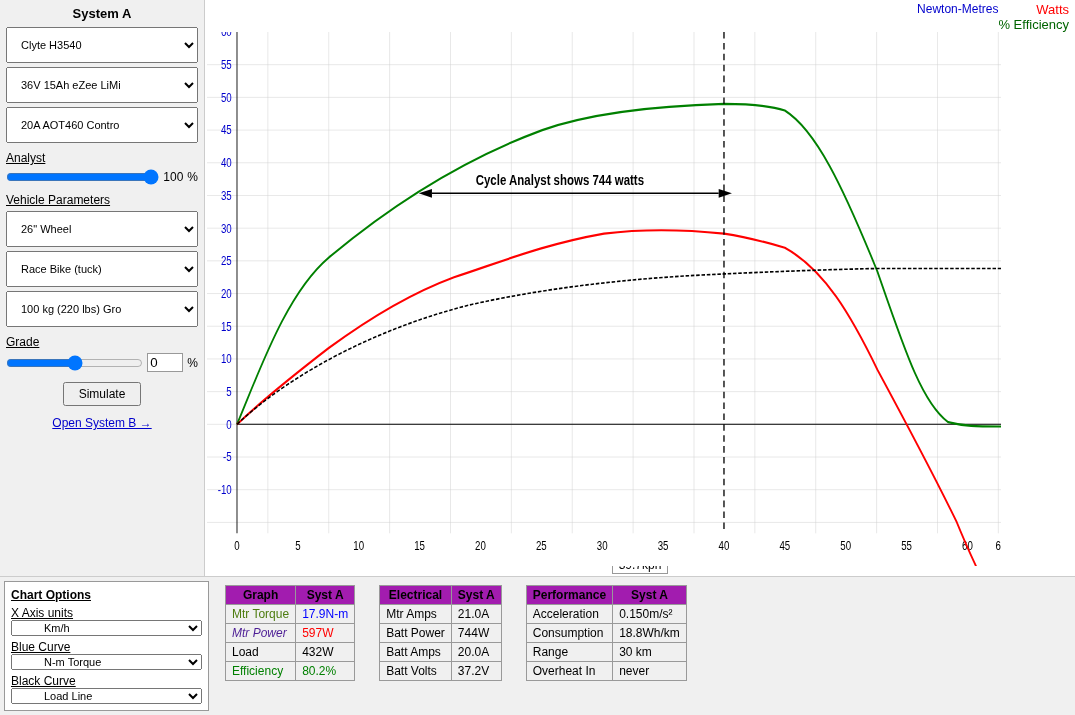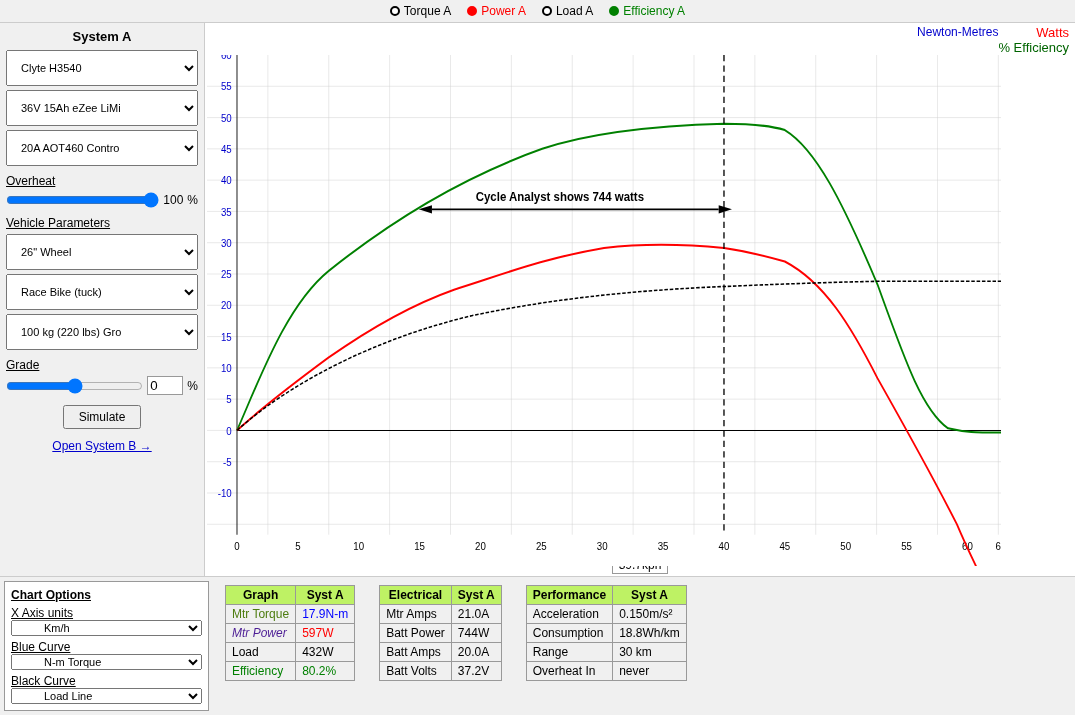--- a/index.html
+++ b/index.html
@@ -49,24 +49,6 @@
 
 <div class="main-container">
 
-  <div class="legend-row">
-    <div class="legend-item">
-      <span style="display:inline-block;width:10px;height:10px;border-radius:50%;border:2px solid black;background:white;"></span>
-      <span>Torque A</span>
-    </div>
-    <div class="legend-item">
-      <span style="display:inline-block;width:10px;height:10px;border-radius:50%;border:2px solid red;background:red;"></span>
-      <span style="color:red;">Power A</span>
-    </div>
-    <div class="legend-item">
-      <span style="display:inline-block;width:10px;height:10px;border-radius:50%;border:2px solid black;background:white;"></span>
-      <span>Load A</span>
-    </div>
-    <div class="legend-item">
-      <span style="display:inline-block;width:10px;height:10px;border-radius:50%;border:2px solid green;background:green;"></span>
-      <span style="color:green;">Efficiency A</span>
-    </div>
-  </div>
 
   <div class="middle-row">
 

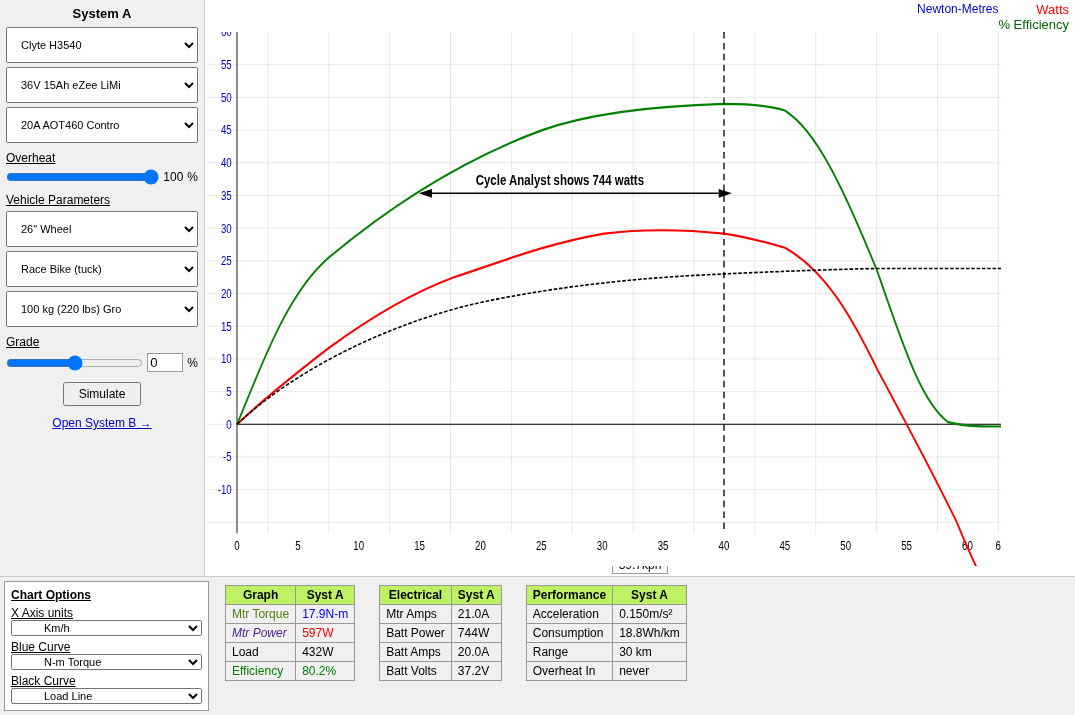--- a/index.html
+++ b/index.html
@@ -67,7 +67,7 @@
         <option>20A AOT460 Contro</option>
       </select>
 
-      <label>Overheat</label>
+      <label>Analyst</label>
       <div class="throttle-row">
         <input type="range" class="throttle-slider" min="0" max="100" value="100" style="">
         <span>100</span>

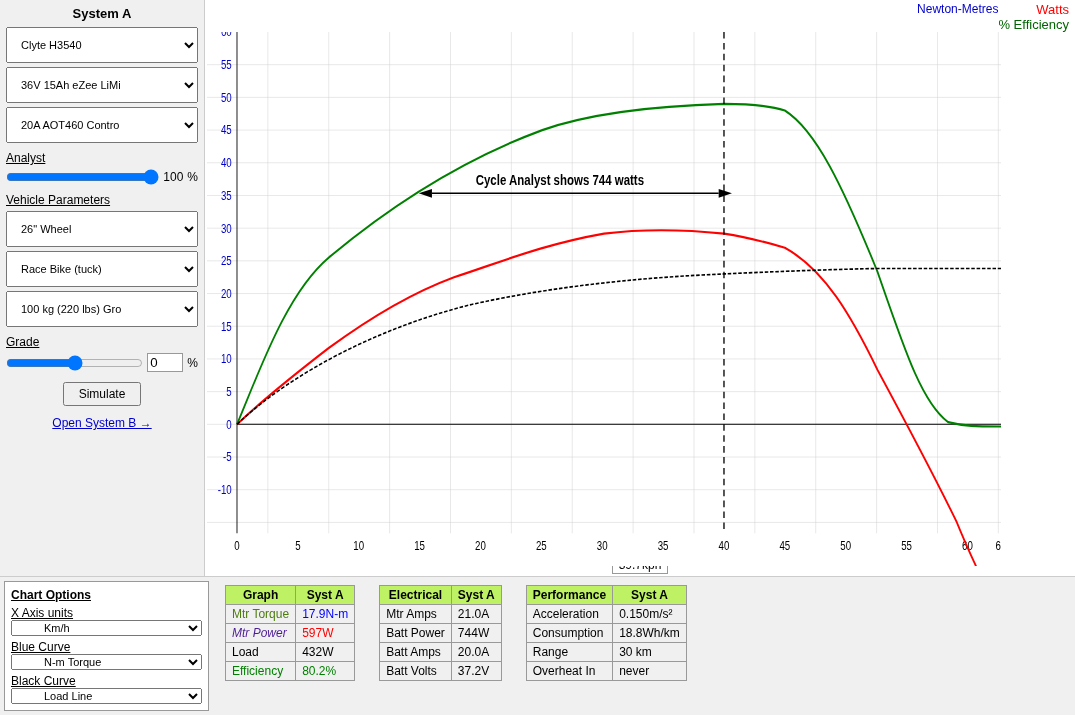--- a/index.html
+++ b/index.html
@@ -39,7 +39,7 @@
     .data-tables { flex: 1; display: flex; gap: 8px; padding: 4px 8px; align-items: flex-start; }
     table { border-collapse: collapse; font-size: 12px; }
     table td, table th { border: 1px solid #999; padding: 2px 6px; }
-    table th { background: #bef264; font-weight: bold; text-align: center; }
+    table th { background: #a21caf; font-weight: bold; text-align: center; }
     .right-axis-row { display: flex; justify-content: space-between; }
     .rw { color: red; }
     .re { color: darkgreen; }

